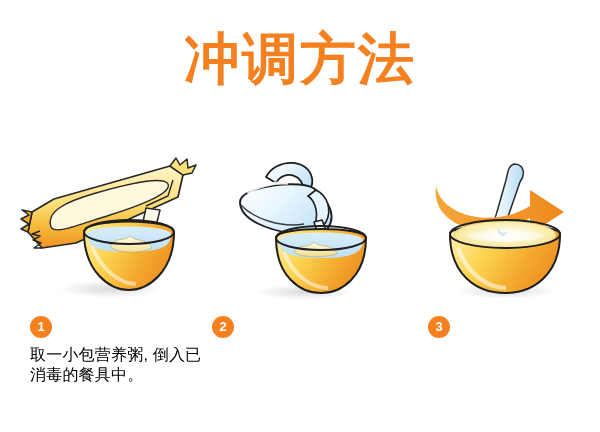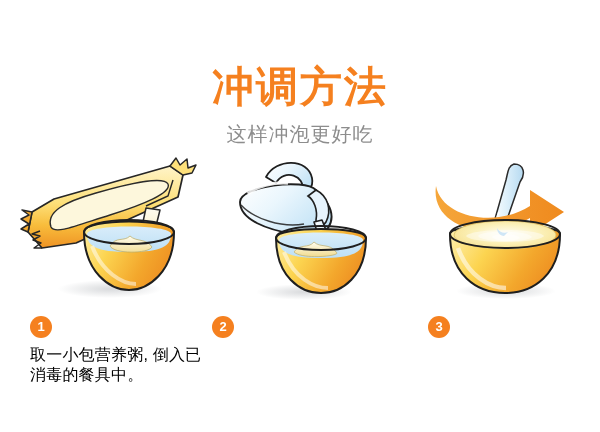--- a/index.html
+++ b/index.html
@@ -32,8 +32,8 @@
   }
   .title {
     margin: 0;
-    padding-top: 64px;
-    font-size: 42px;
+    padding-top: 36px;
+    font-size: 56px;
     line-height: 46px;
     font-weight: bold;
     color: #f5801f;

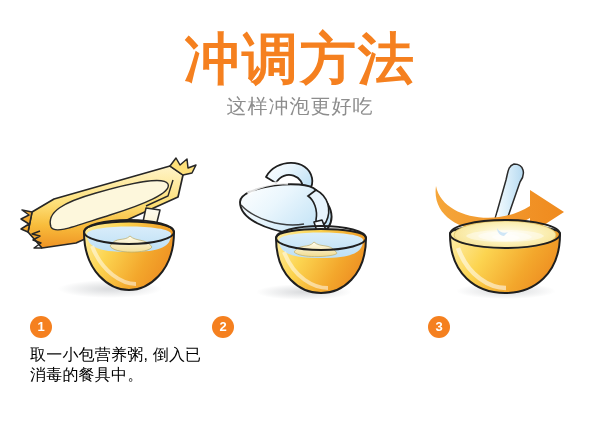--- a/index.html
+++ b/index.html
@@ -108,7 +108,6 @@
 
   <div class="header">
     <h1 class="title">冲调方法</h1>
-    <p class="subtitle">这样冲泡更好吃</p>
   </div>
 
   <div class="illus-row">

